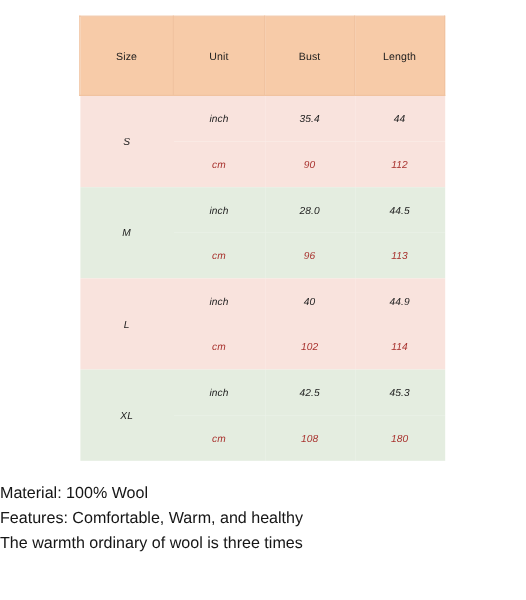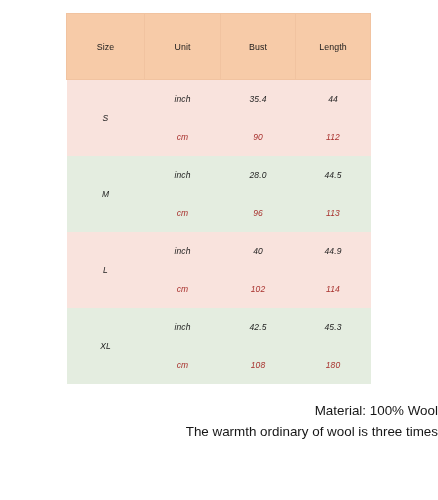--- a/index.html
+++ b/index.html
@@ -108,7 +108,7 @@
     left: 0;
     top: 400px;
     width: 438px;
-    text-align: right;
+    text-align: left;
   }
   .desc-line {
     font-size: 13.4px;

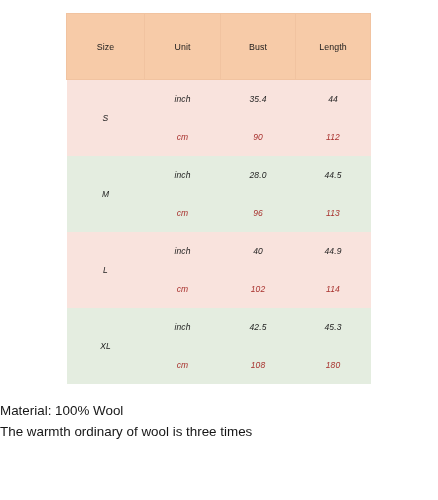--- a/index.html
+++ b/index.html
@@ -194,6 +194,7 @@
 
   <div class="desc">
     <div class="desc-line">Material: 100% Wool</div>
+    <div class="desc-line">Features: Comfortable, Warm, and healthy</div>
     <div class="desc-line">The warmth ordinary of wool is three times</div>
   </div>
 

